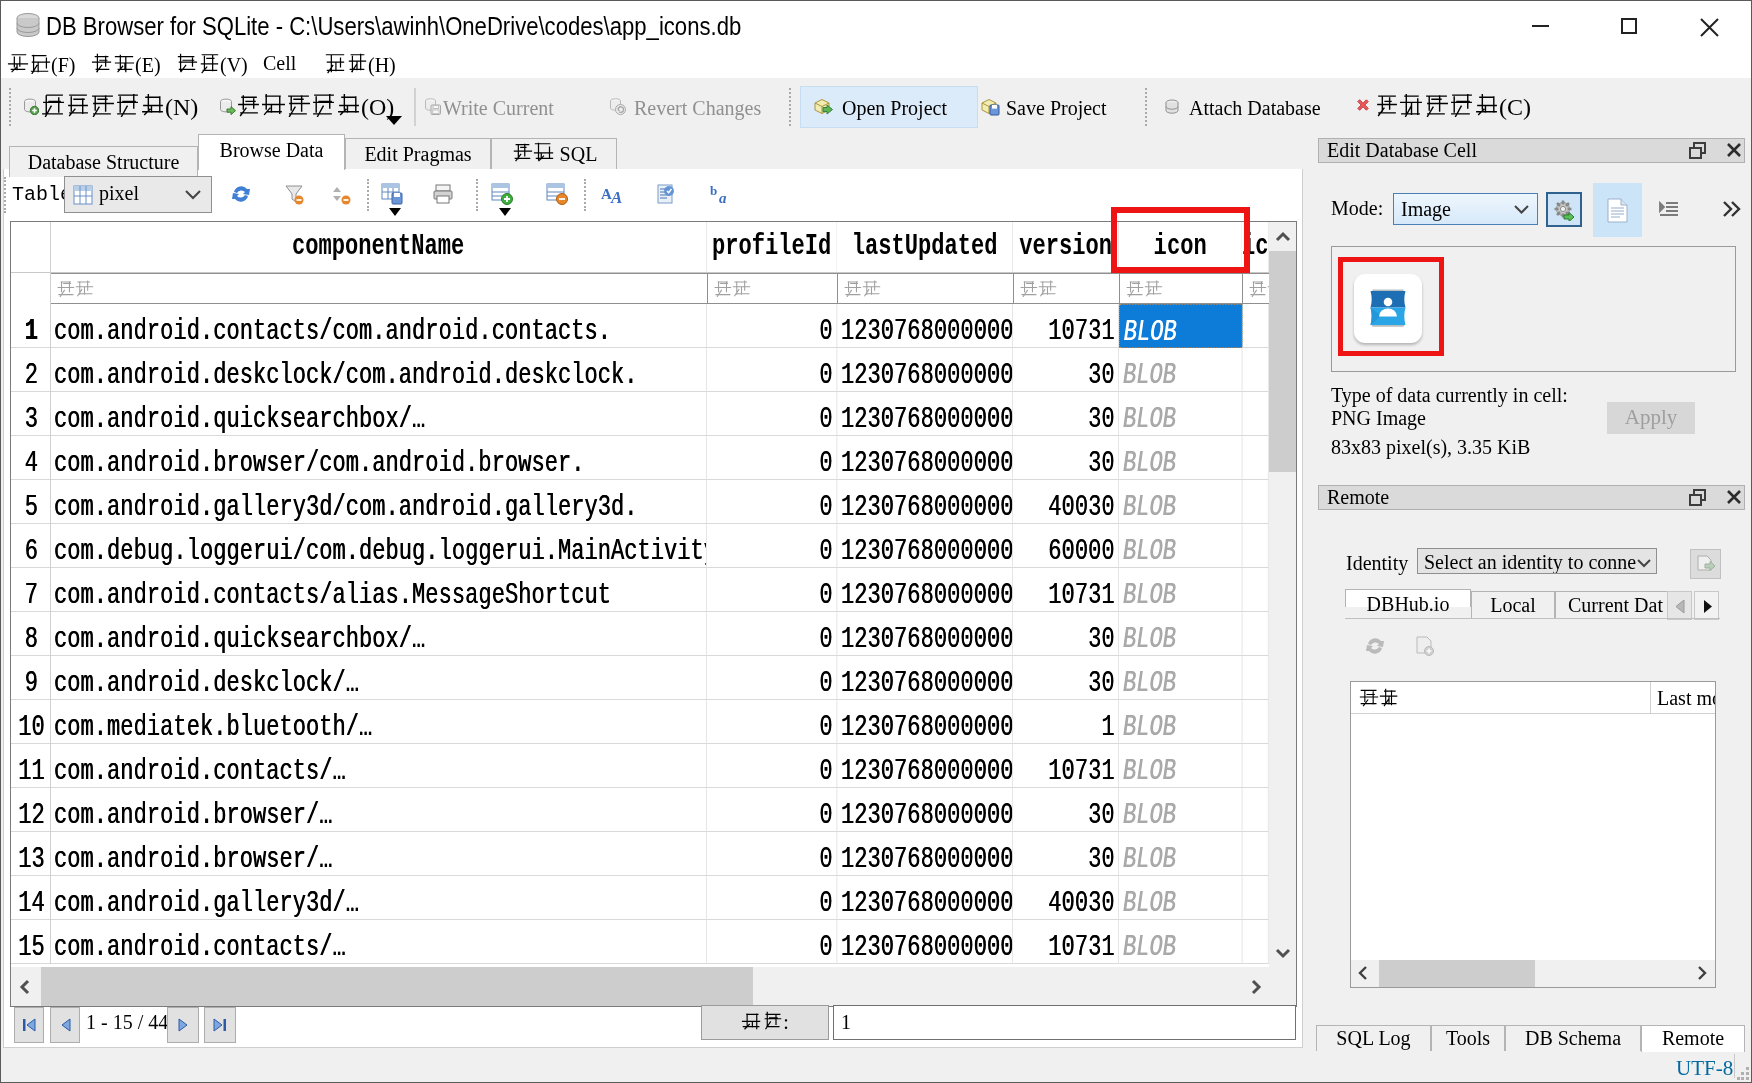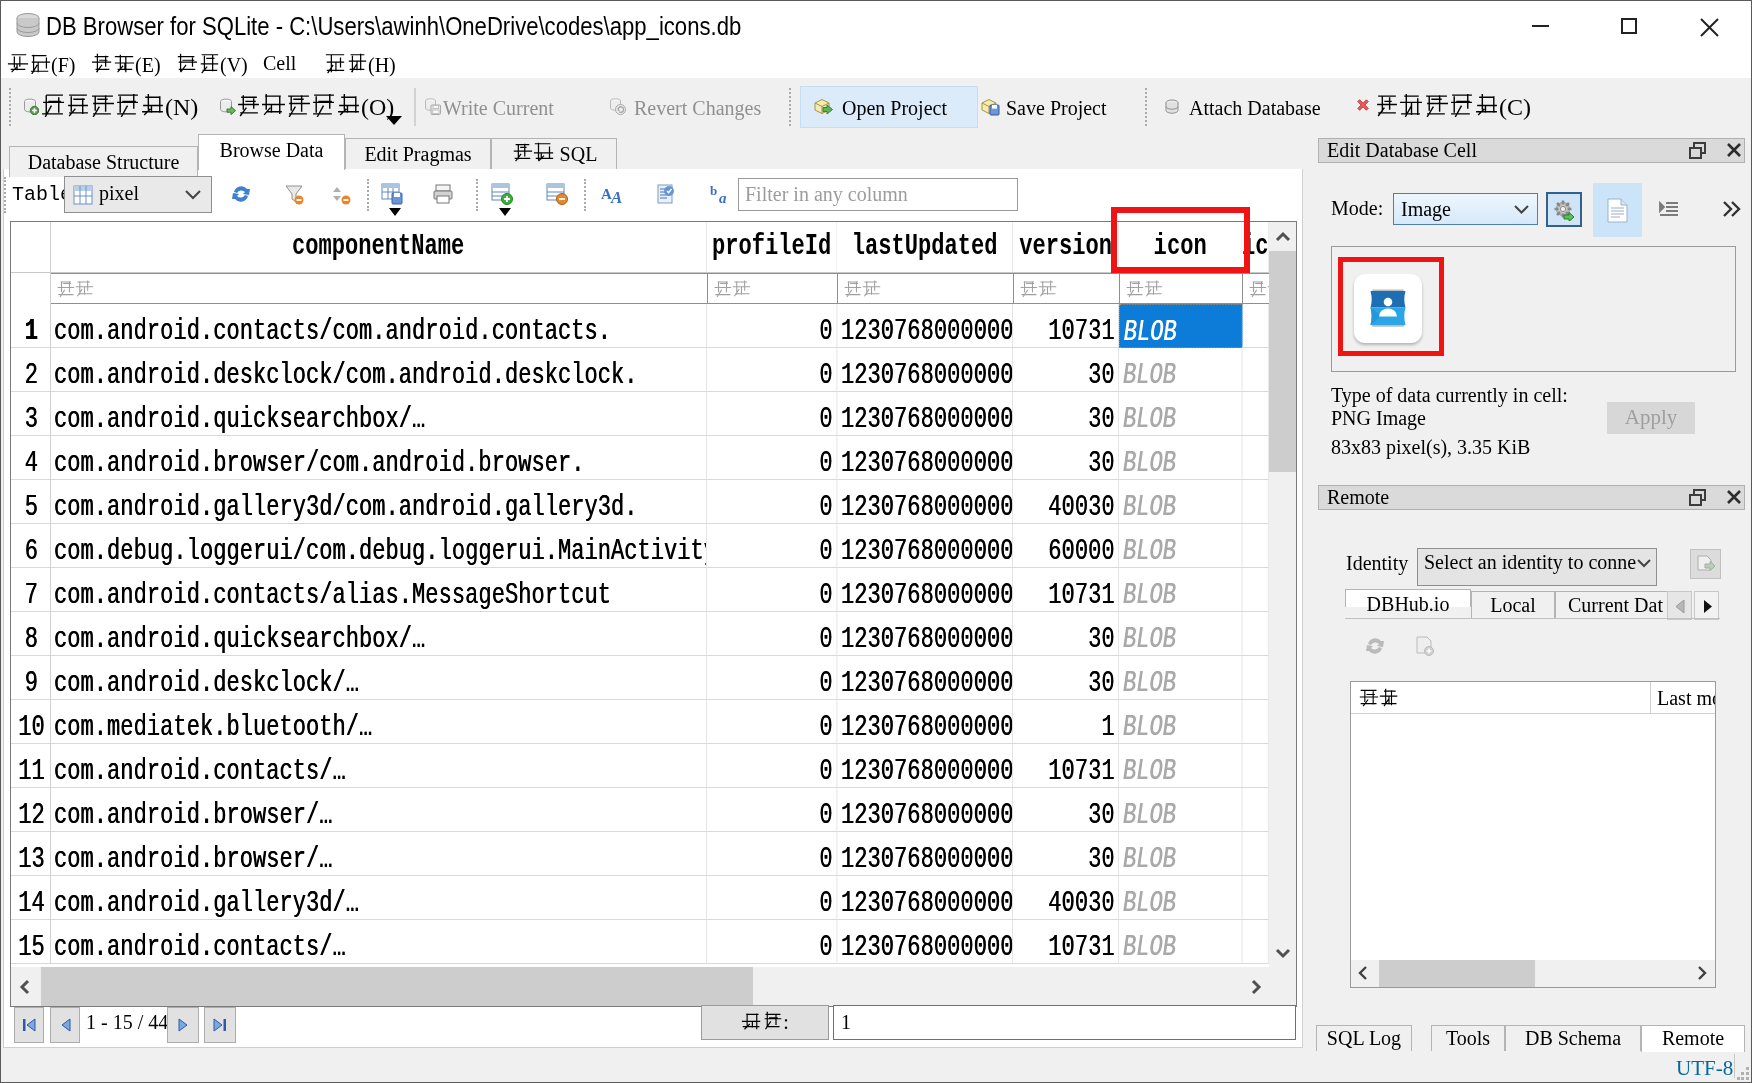--- a/index.html
+++ b/index.html
@@ -220,7 +220,6 @@
         <path d="M1 1 L8 8 L15 1" fill="none" stroke="#444" stroke-width="2"></path>
       </svg>
 </div>
-<div id="filterinput" class="abs">Filter in any column</div>
 
 <div id="smallicons">
       <div class="dotsep" style="left:3px; top:176px; height:36px;"></div>

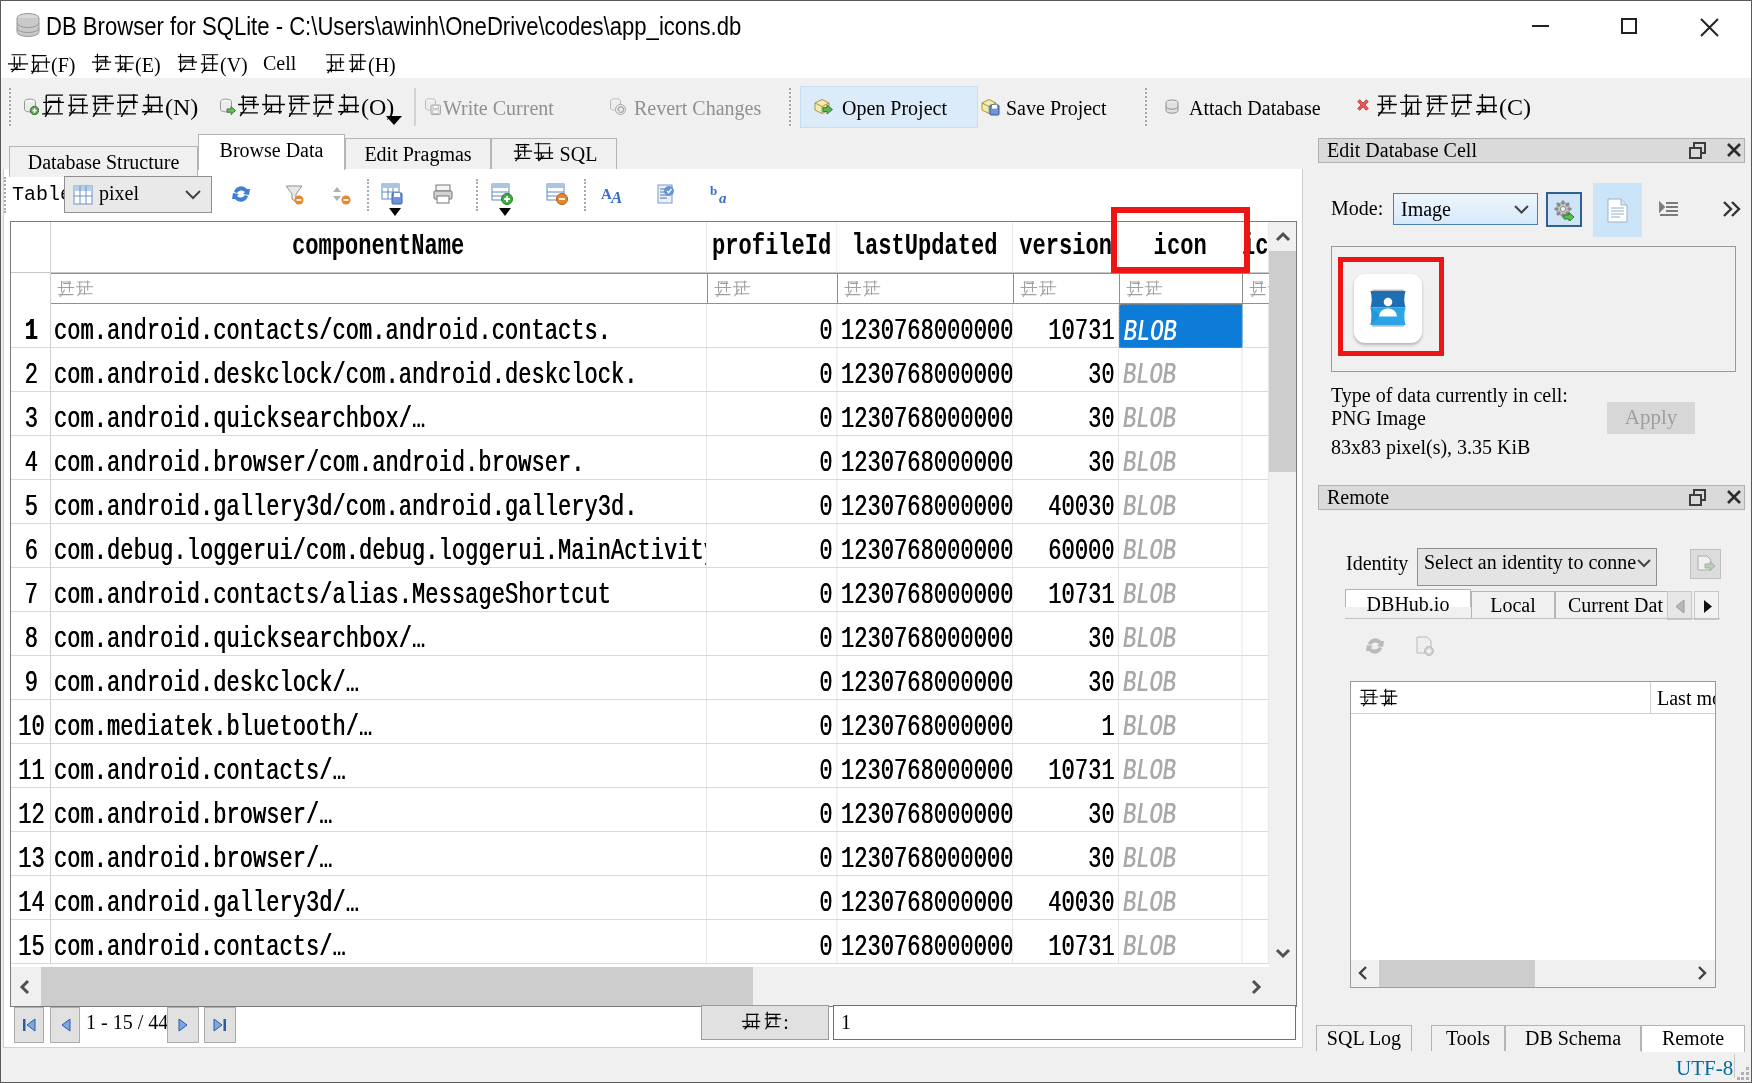--- a/index.html
+++ b/index.html
@@ -542,7 +542,7 @@
         <path d="M2 2 L14 14 M14 2 L2 14" stroke="#2c2c2c" stroke-width="2.6"></path>
       </svg>
 <div class="abs" style="left:1345px; top:551px; font-size:20px;">Identity</div>
-<div class="abs" style="left:1416px; top:547px; width:240px; height:38px; background:#e4e4e4; border:1px solid #8f8f8f; font-size:20px; line-height:27px; padding-left:6px; white-space:nowrap; overflow:hidden;">Select an identity to conne<svg style="position:absolute; right:5px; top:10px;" width="14" height="9" viewBox="0 0 14 9">
+<div class="abs" style="left:1416px; top:547px; width:240px; height:26px; background:#e4e4e4; border:1px solid #8f8f8f; font-size:20px; line-height:27px; padding-left:6px; white-space:nowrap; overflow:hidden;">Select an identity to conne<svg style="position:absolute; right:5px; top:10px;" width="14" height="9" viewBox="0 0 14 9">
           <path d="M1 1 L7 7 L13 1" fill="none" stroke="#444" stroke-width="2"></path>
         </svg></div>
 <div class="abs" style="left:1689px; top:548px; width:31px; height:30px; background:#dcdcdc; border:1px solid #c0c0c0;">

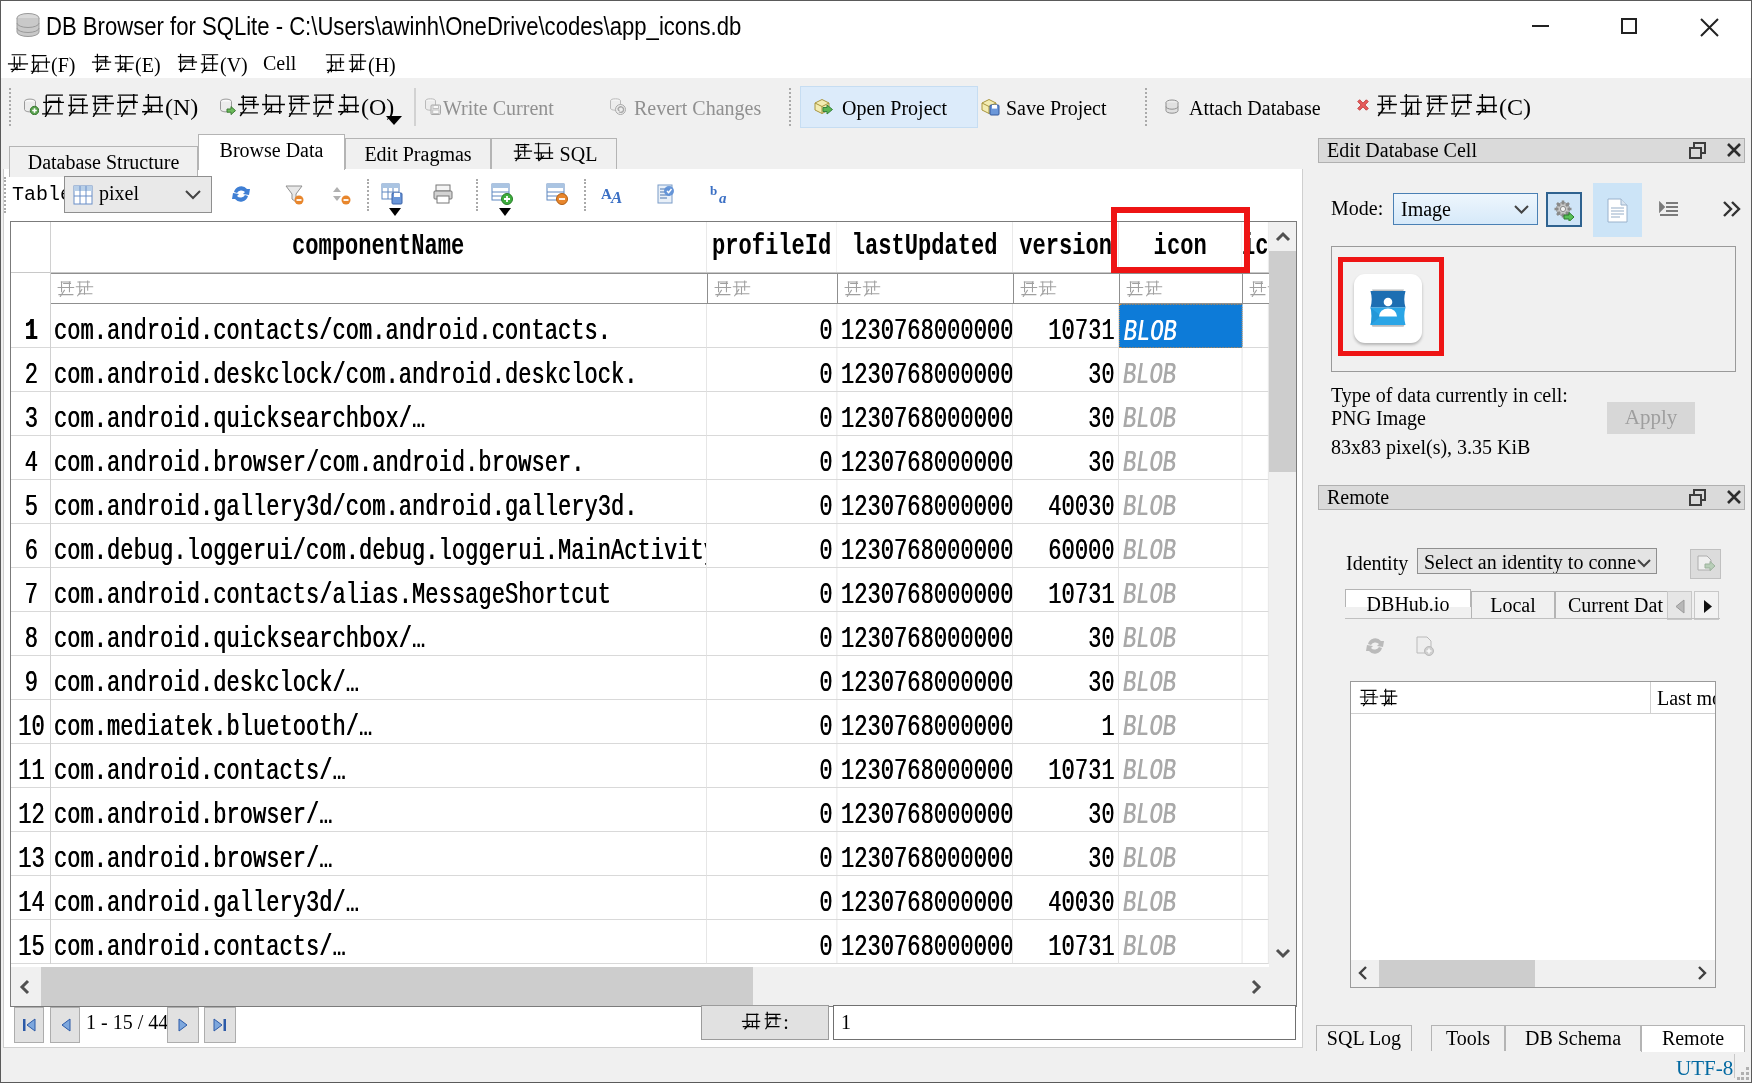--- a/index.html
+++ b/index.html
@@ -594,7 +594,7 @@
     </div>
 
 <div id="bottombar">
-      <div class="btab" style="left:1315px; width:96px;">SQL Log</div>
+      <div class="btab" style="left:1315px; width:115px;">SQL Log</div>
 <div class="btab" style="left:1430px; width:74px;">Tools</div>
 <div class="btab" style="left:1504px; width:136px;">DB Schema</div>
 <div class="btab active" style="left:1640px; width:104px;">Remote</div>

